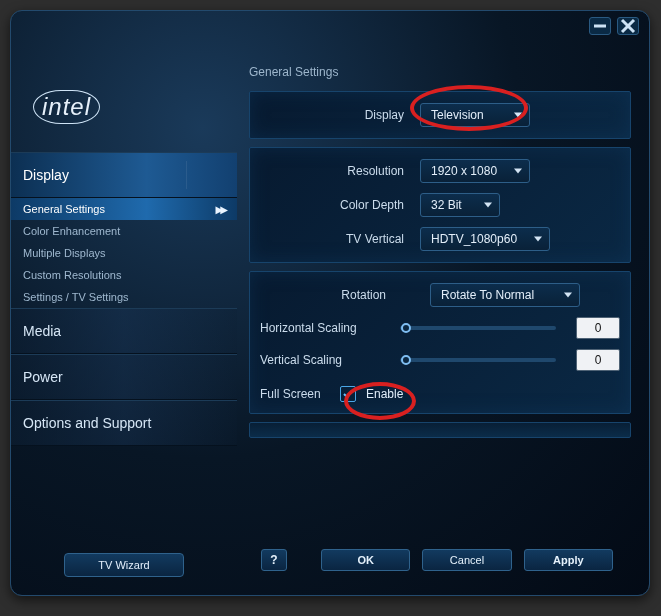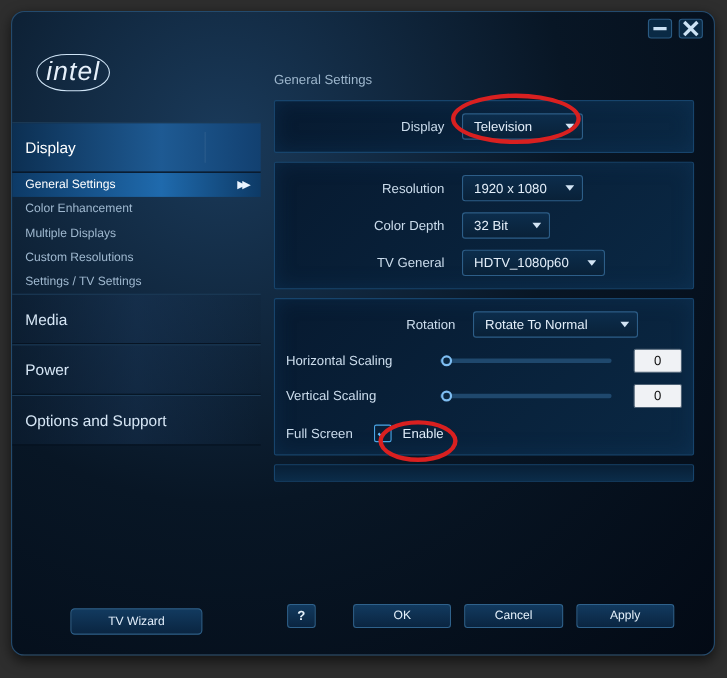--- a/index.html
+++ b/index.html
@@ -58,7 +58,7 @@
     font-weight: 400;
   }
   .logo span { font-style: italic; }
-  .logo-ring { display: inline-block; border: 1.5px solid #cfe4f6; border-radius: 50% / 60%; padding: 2px 8px; }
+  .logo-ring { display: inline-block; border: 1.5px solid #cfe4f6; border-radius: 50% / 60%; padding: 2px 8px; margin-top: 41px; }
   .nav, .subnav { list-style: none; }
   .nav-item {
     padding: 14px 12px;

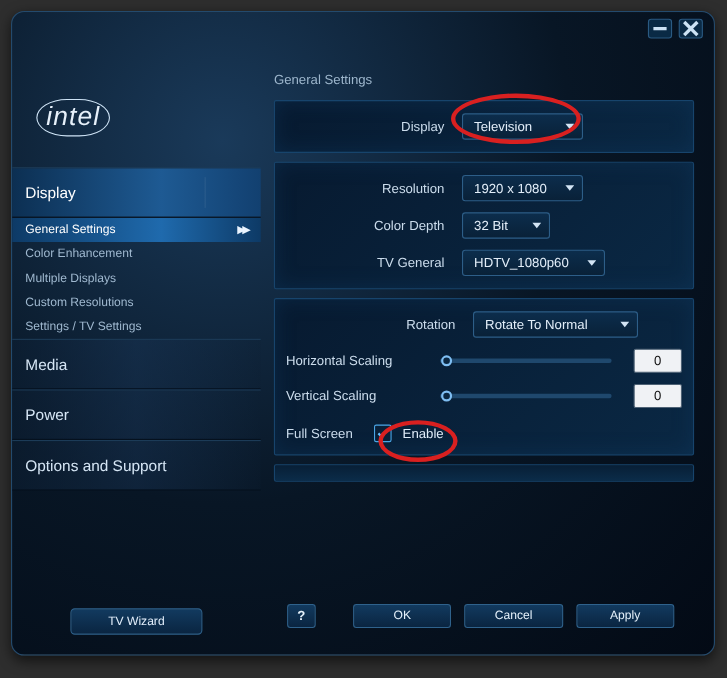--- a/index.html
+++ b/index.html
@@ -337,7 +337,7 @@
           <div style="width:110px"></div>
         </div>
         <div class="row">
-          <div class="row-label">TV General</div>
+          <div class="row-label">TV Vertical</div>
           <div class="dropdown" style="min-width:130px">
             <span>HDTV_1080p60</span>
             <span class="caret"></span>

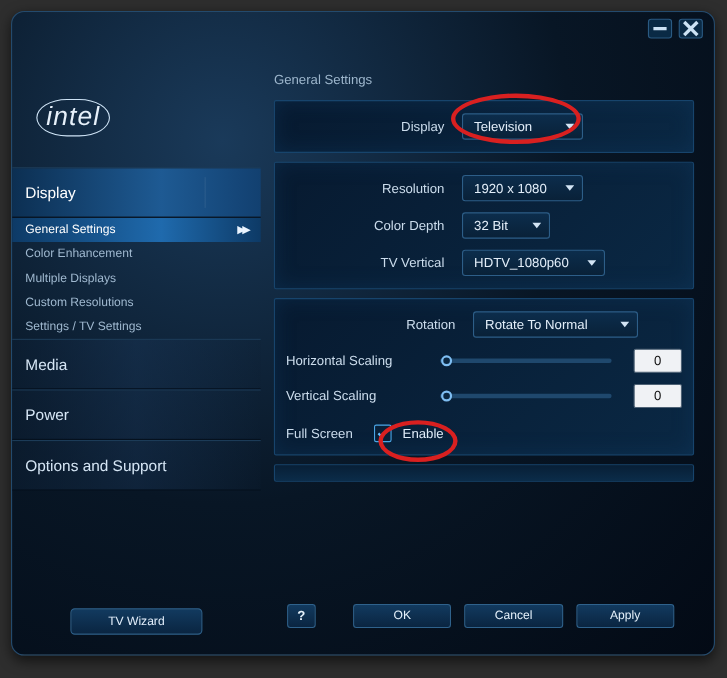--- a/index.html
+++ b/index.html
@@ -159,7 +159,7 @@
     position: relative;
     cursor: pointer;
   }
-  .dropdown.rotation { min-width: 160px; }
+  .dropdown.rotation { min-width: 160px; margin-left: 28px; }
   .dropdown .caret {
     position: absolute; right: 7px; top: 50%; transform: translateY(-50%);
     width: 0; height: 0;

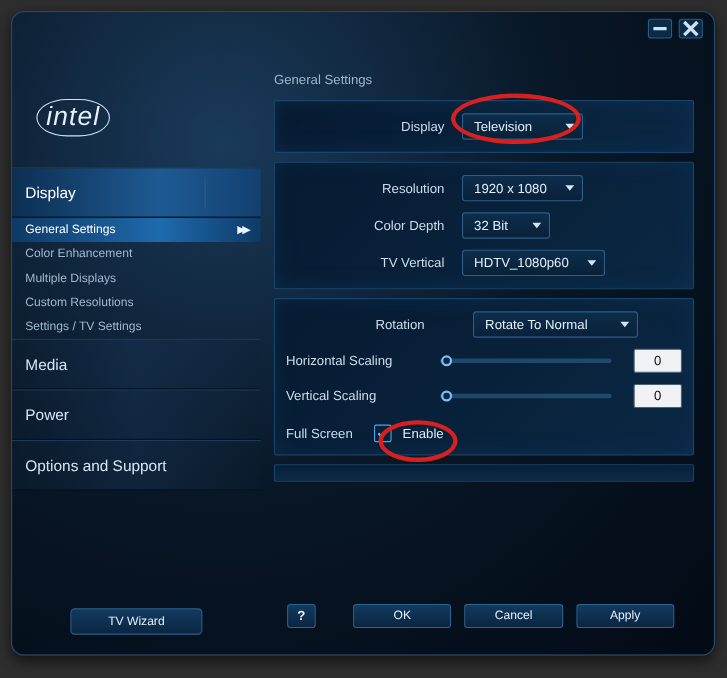--- a/index.html
+++ b/index.html
@@ -239,7 +239,7 @@
     display: flex; align-items: center; justify-content: center;
     cursor: pointer;
   }
-  .action-btn.primary { font-weight: normal; }
+  .action-btn.primary { font-weight: bold; }
 
   
   .annot {

